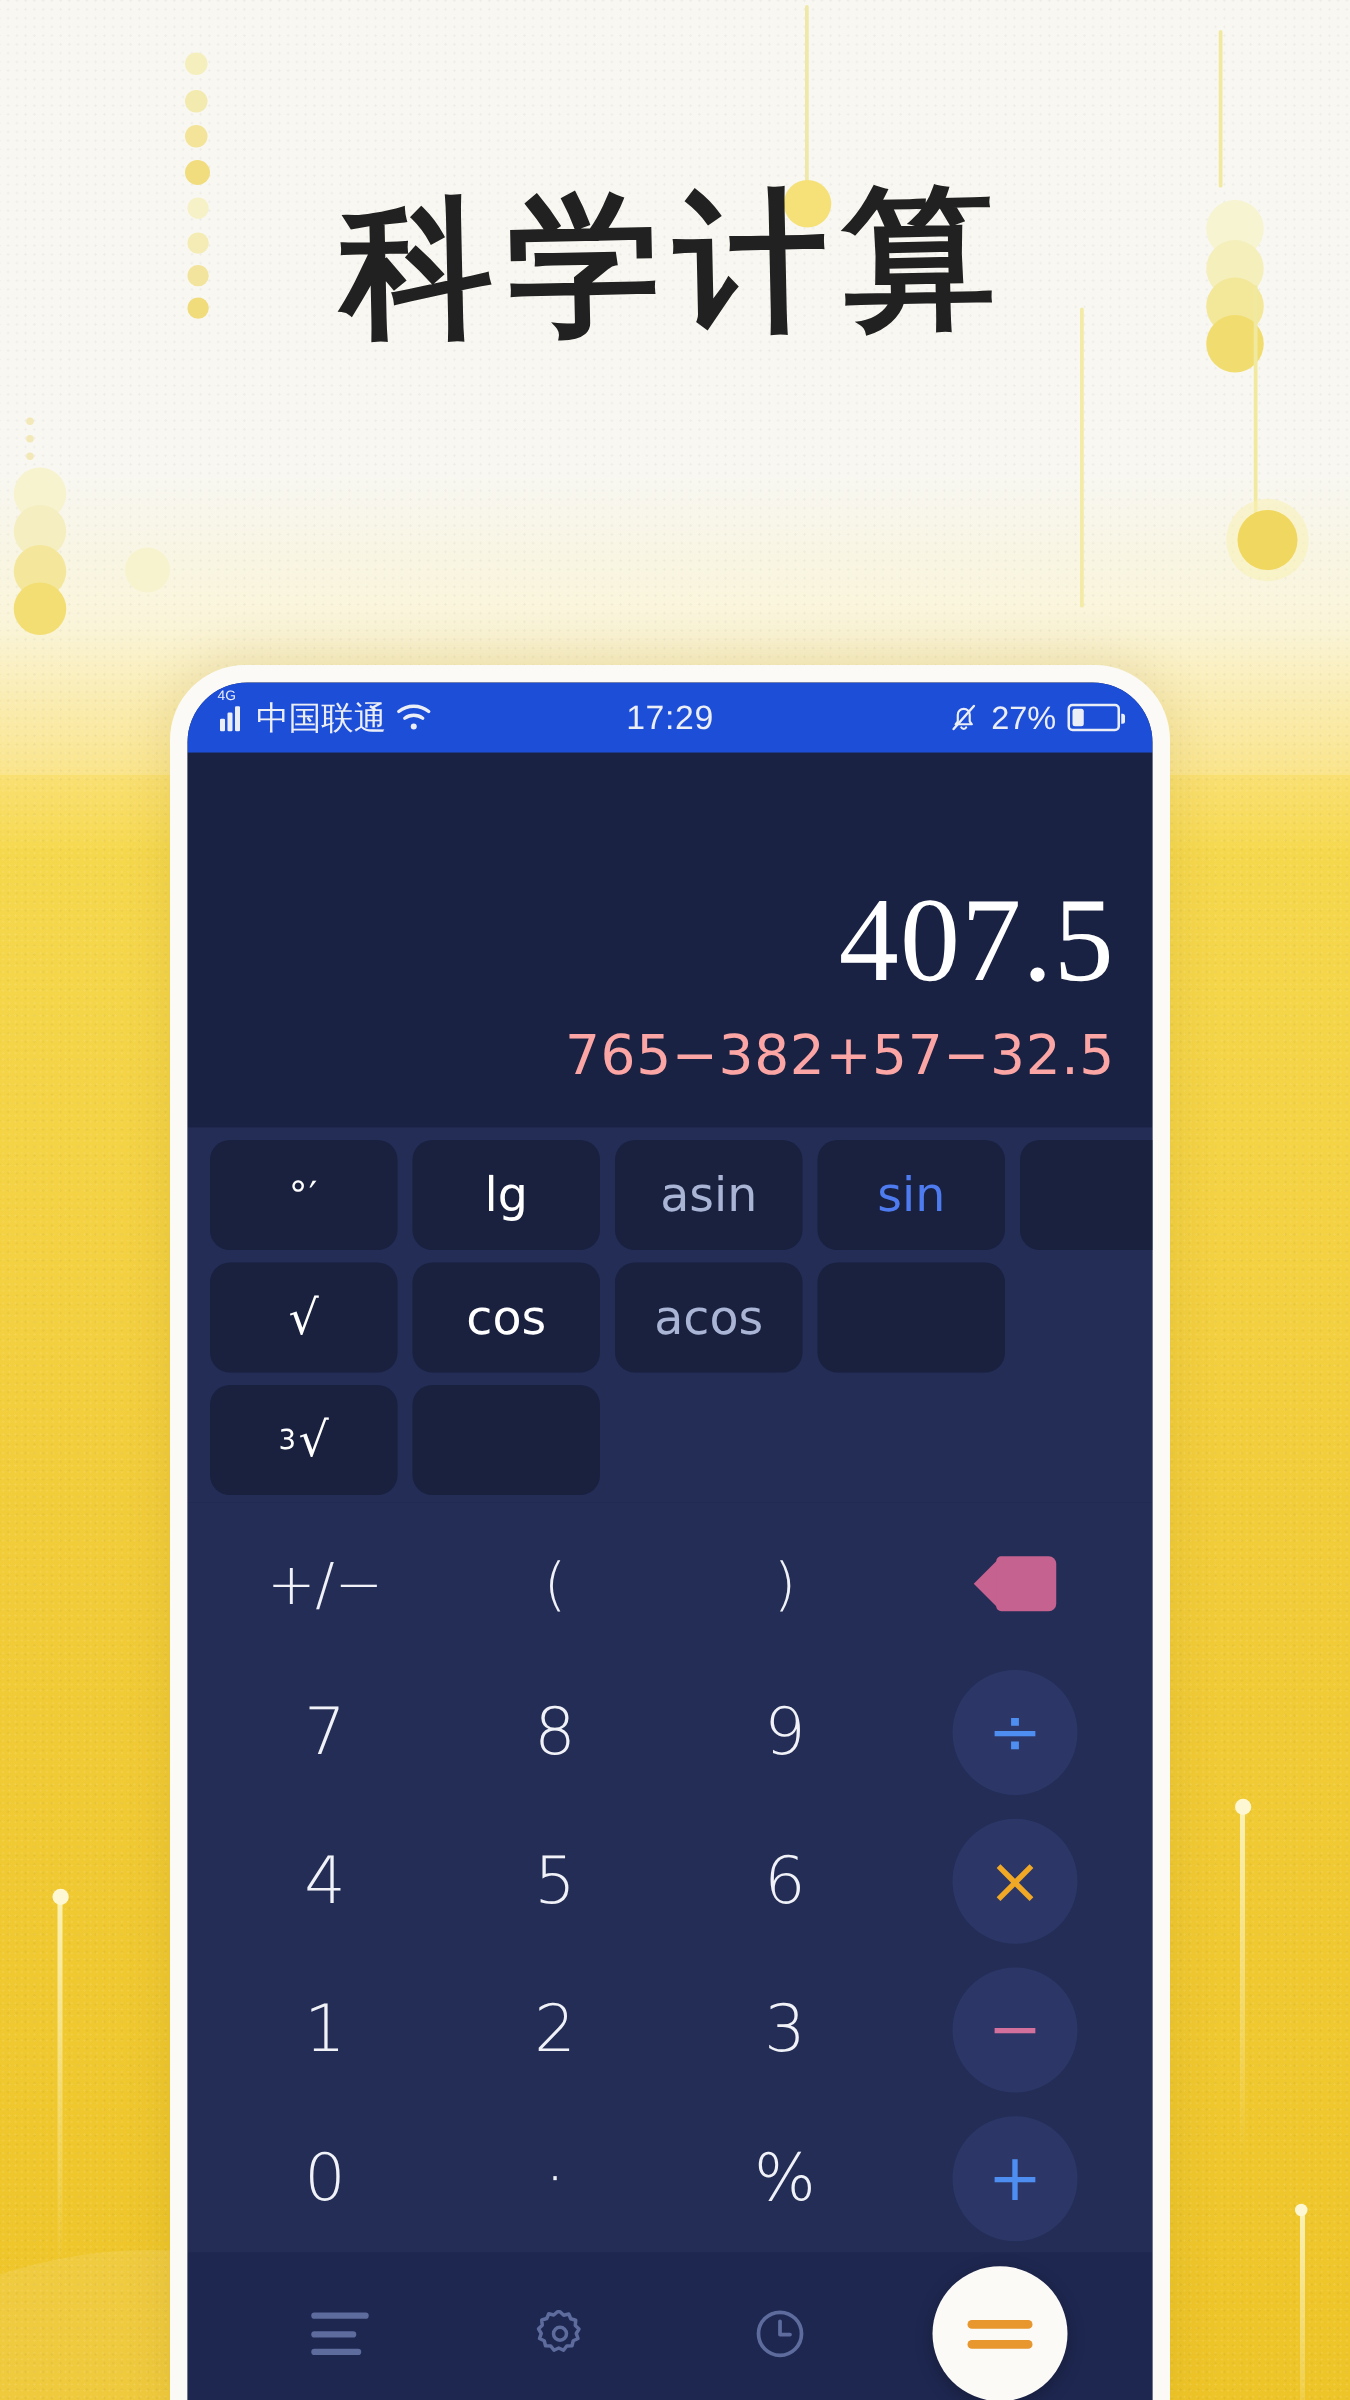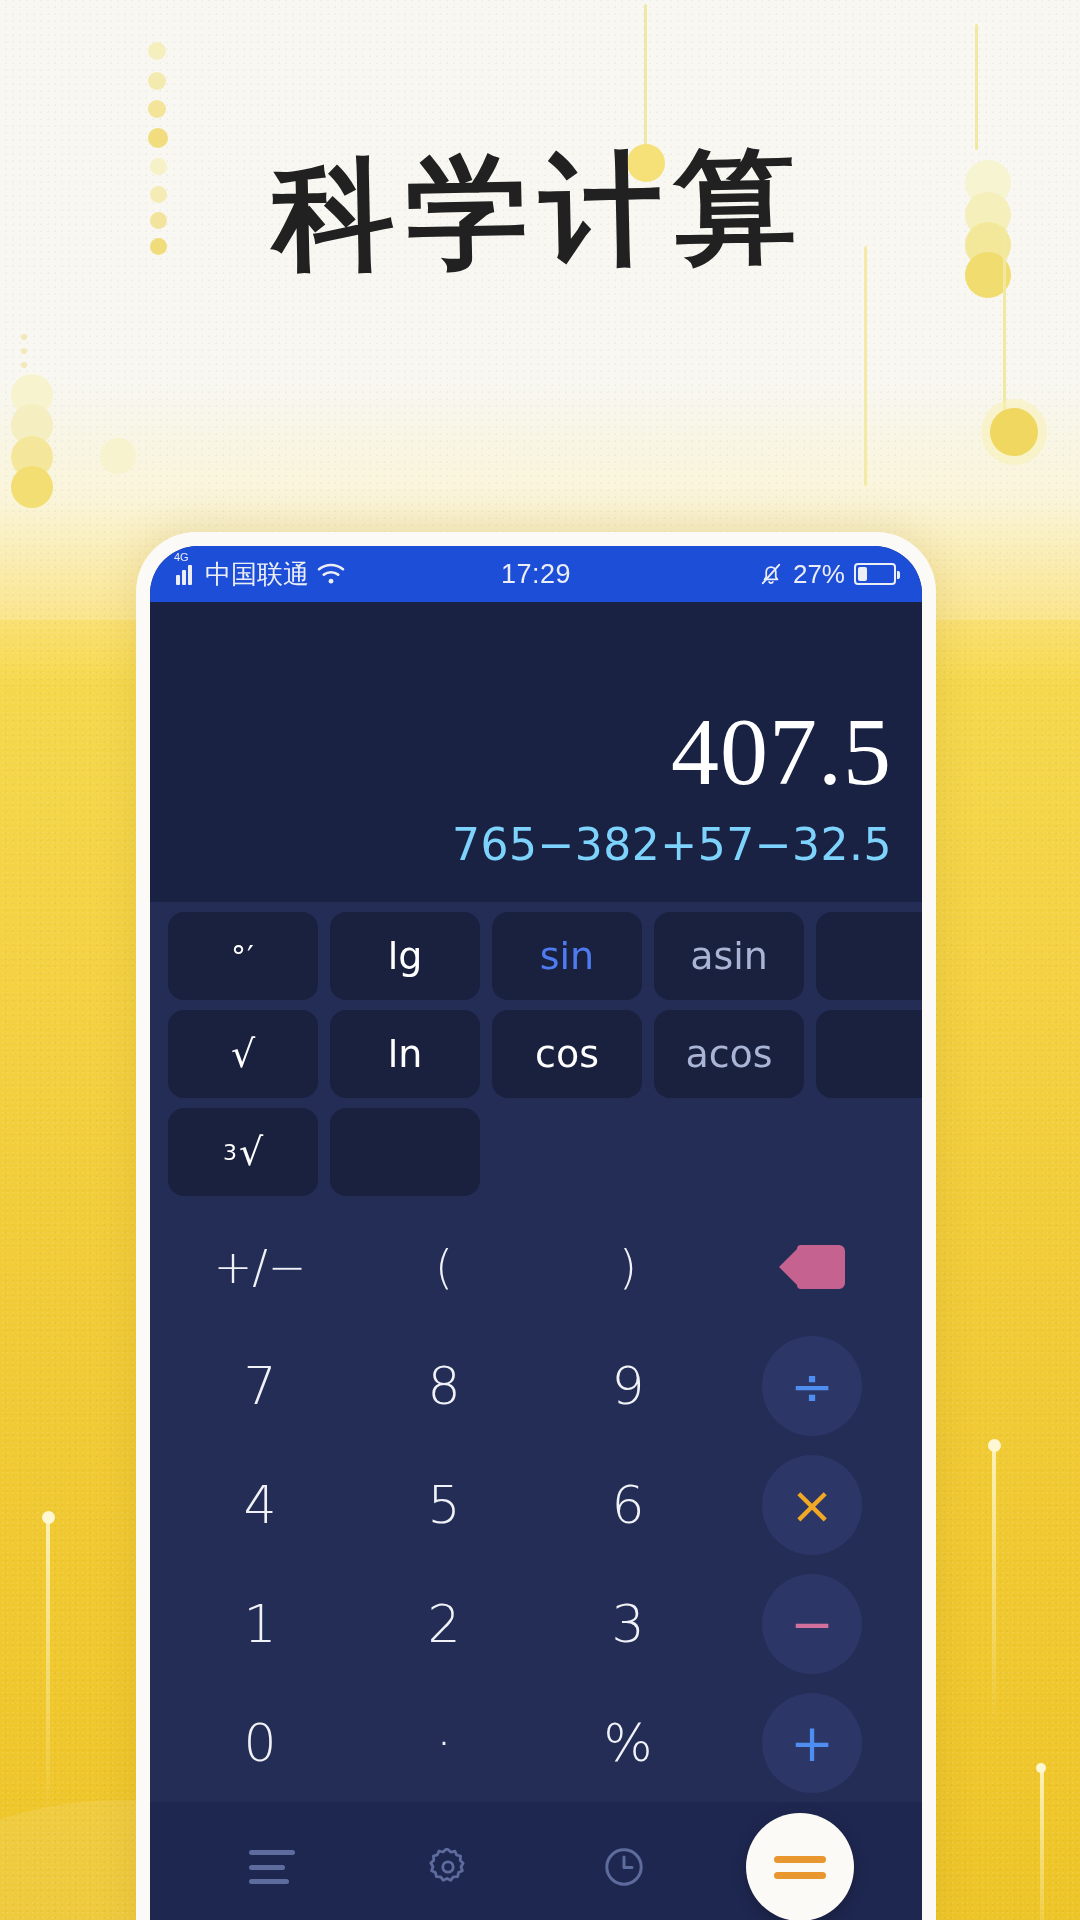--- a/index.html
+++ b/index.html
@@ -132,7 +132,7 @@
     font-family:Liberation Serif, serif;
   }
   #expr {
-    color:#7dd3fc; font-size:44px; margin-top:16px;
+    color:#fca5a5; font-size:44px; margin-top:16px;
     font-family:"DejaVu Sans","Liberation Sans", sans-serif;
     letter-spacing:.5px;
   }

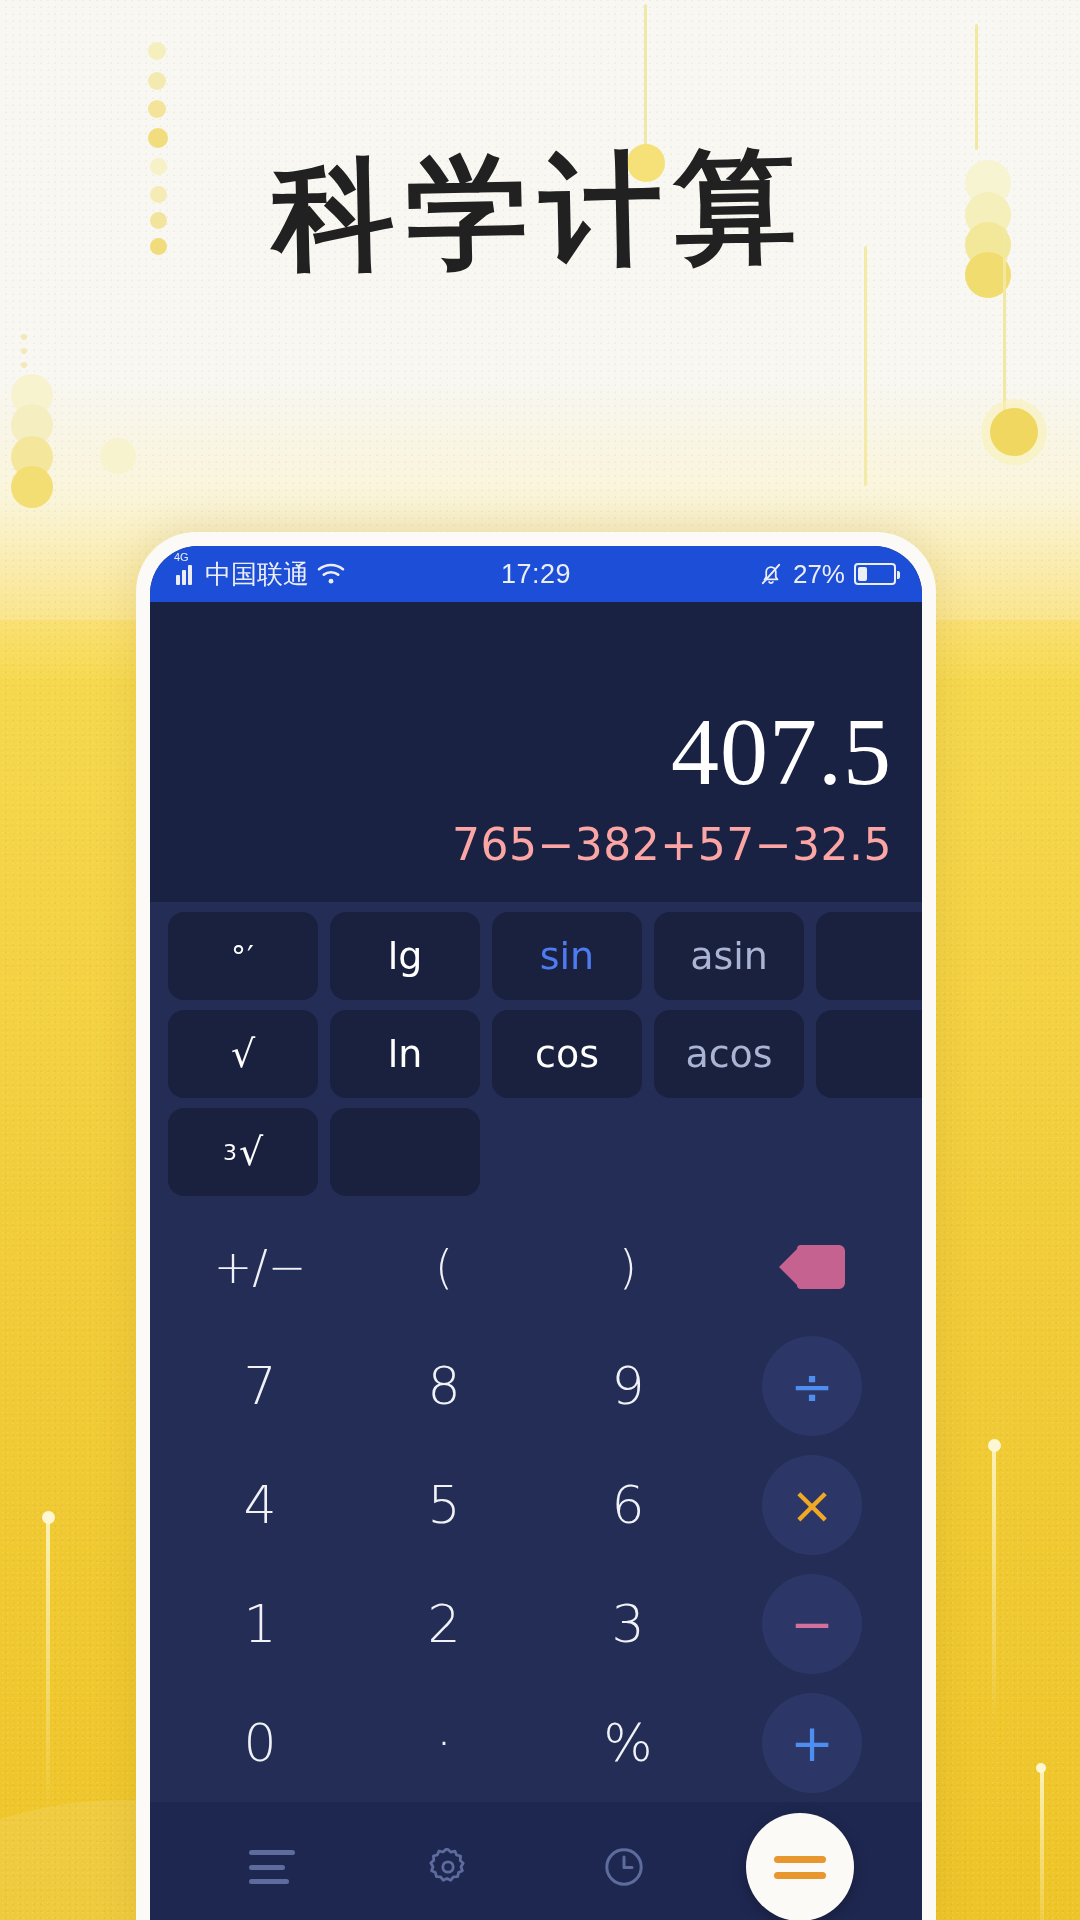--- a/index.html
+++ b/index.html
@@ -315,8 +315,8 @@
             <span style="font-size:30px;letter-spacing:1px;">°′</span>
           </div>
           <div class="sci-btn">lg</div>
+          <div class="sci-btn dim">asin</div>
           <div class="sci-btn accent">sin</div>
-          <div class="sci-btn dim">asin</div>
           <div class="sci-btn"></div>
         </div>
         <div class="sci-row">

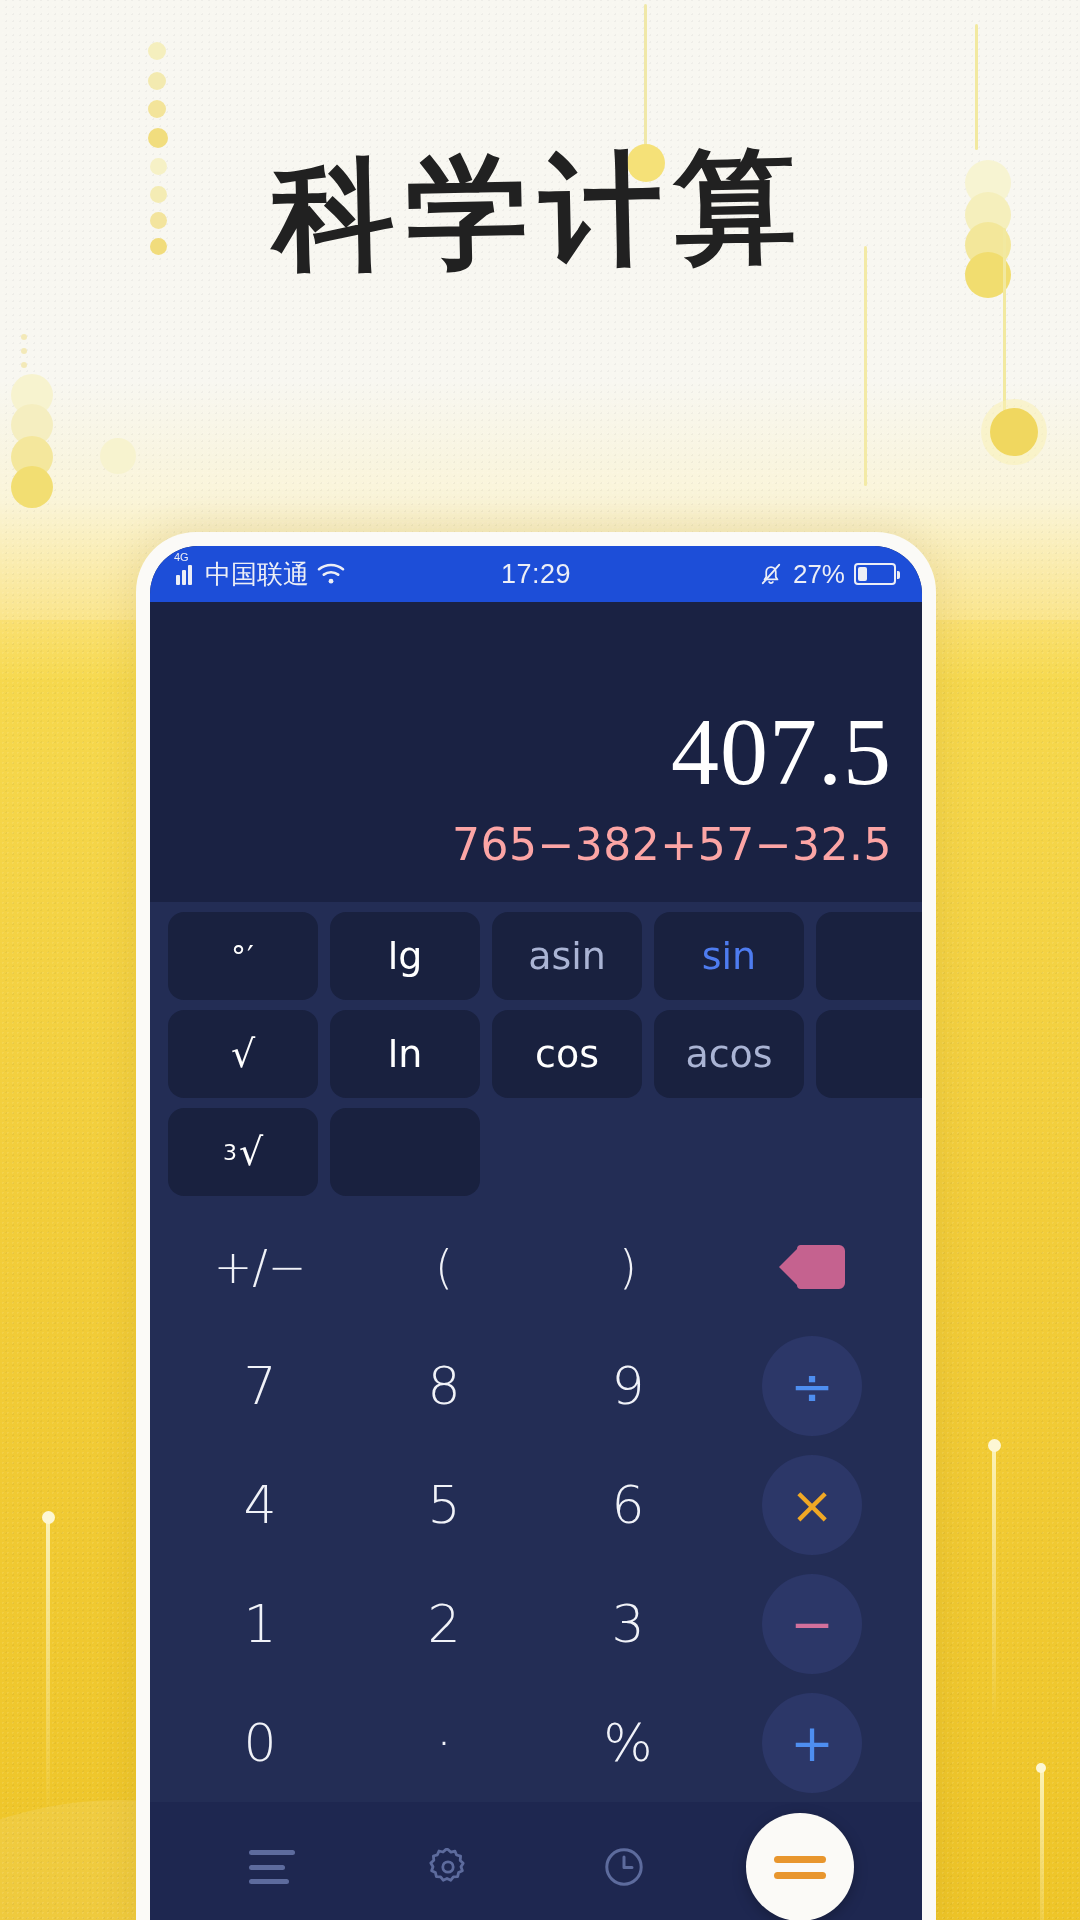--- a/index.html
+++ b/index.html
@@ -321,7 +321,6 @@
         </div>
         <div class="sci-row">
           <div class="sci-btn">√</div>
-          <div class="sci-btn">ln</div>
           <div class="sci-btn">cos</div>
           <div class="sci-btn dim">acos</div>
           <div class="sci-btn"></div>

